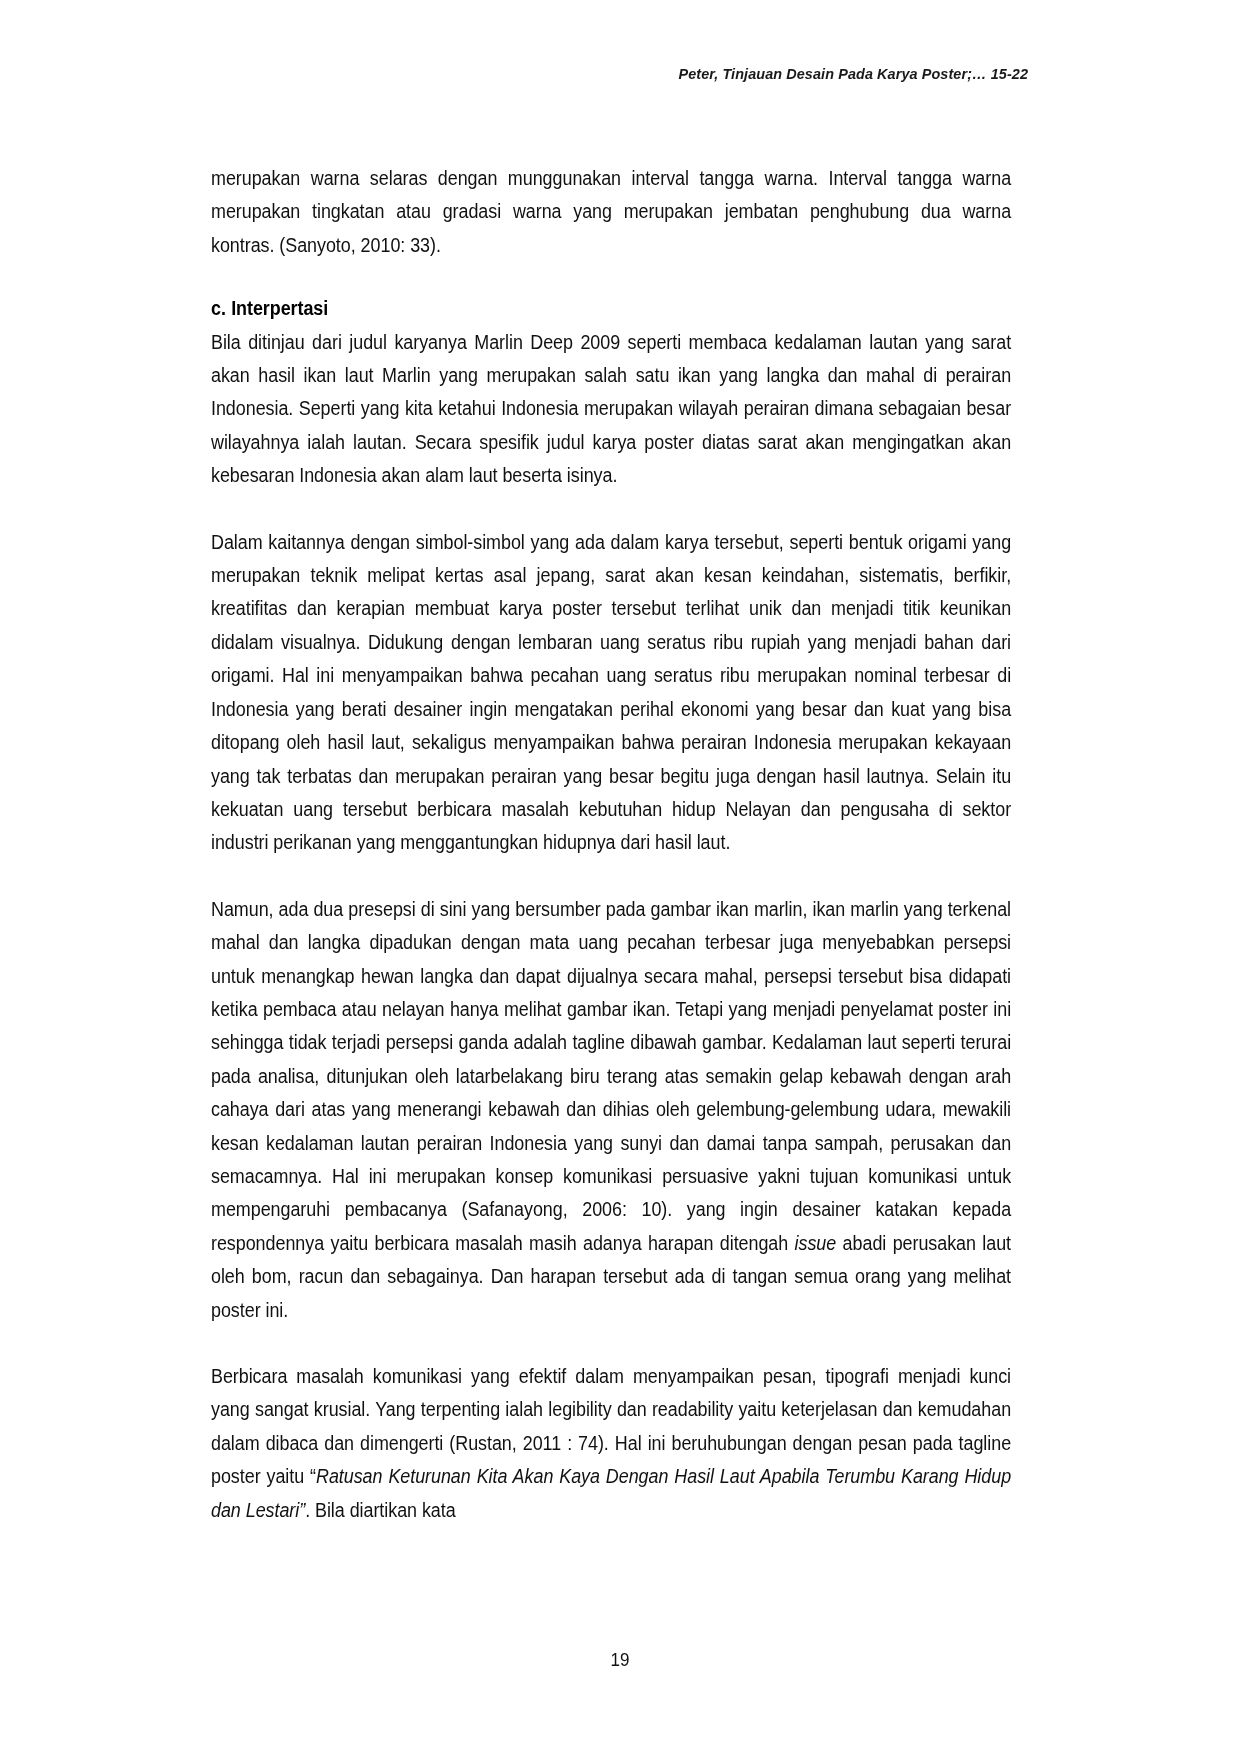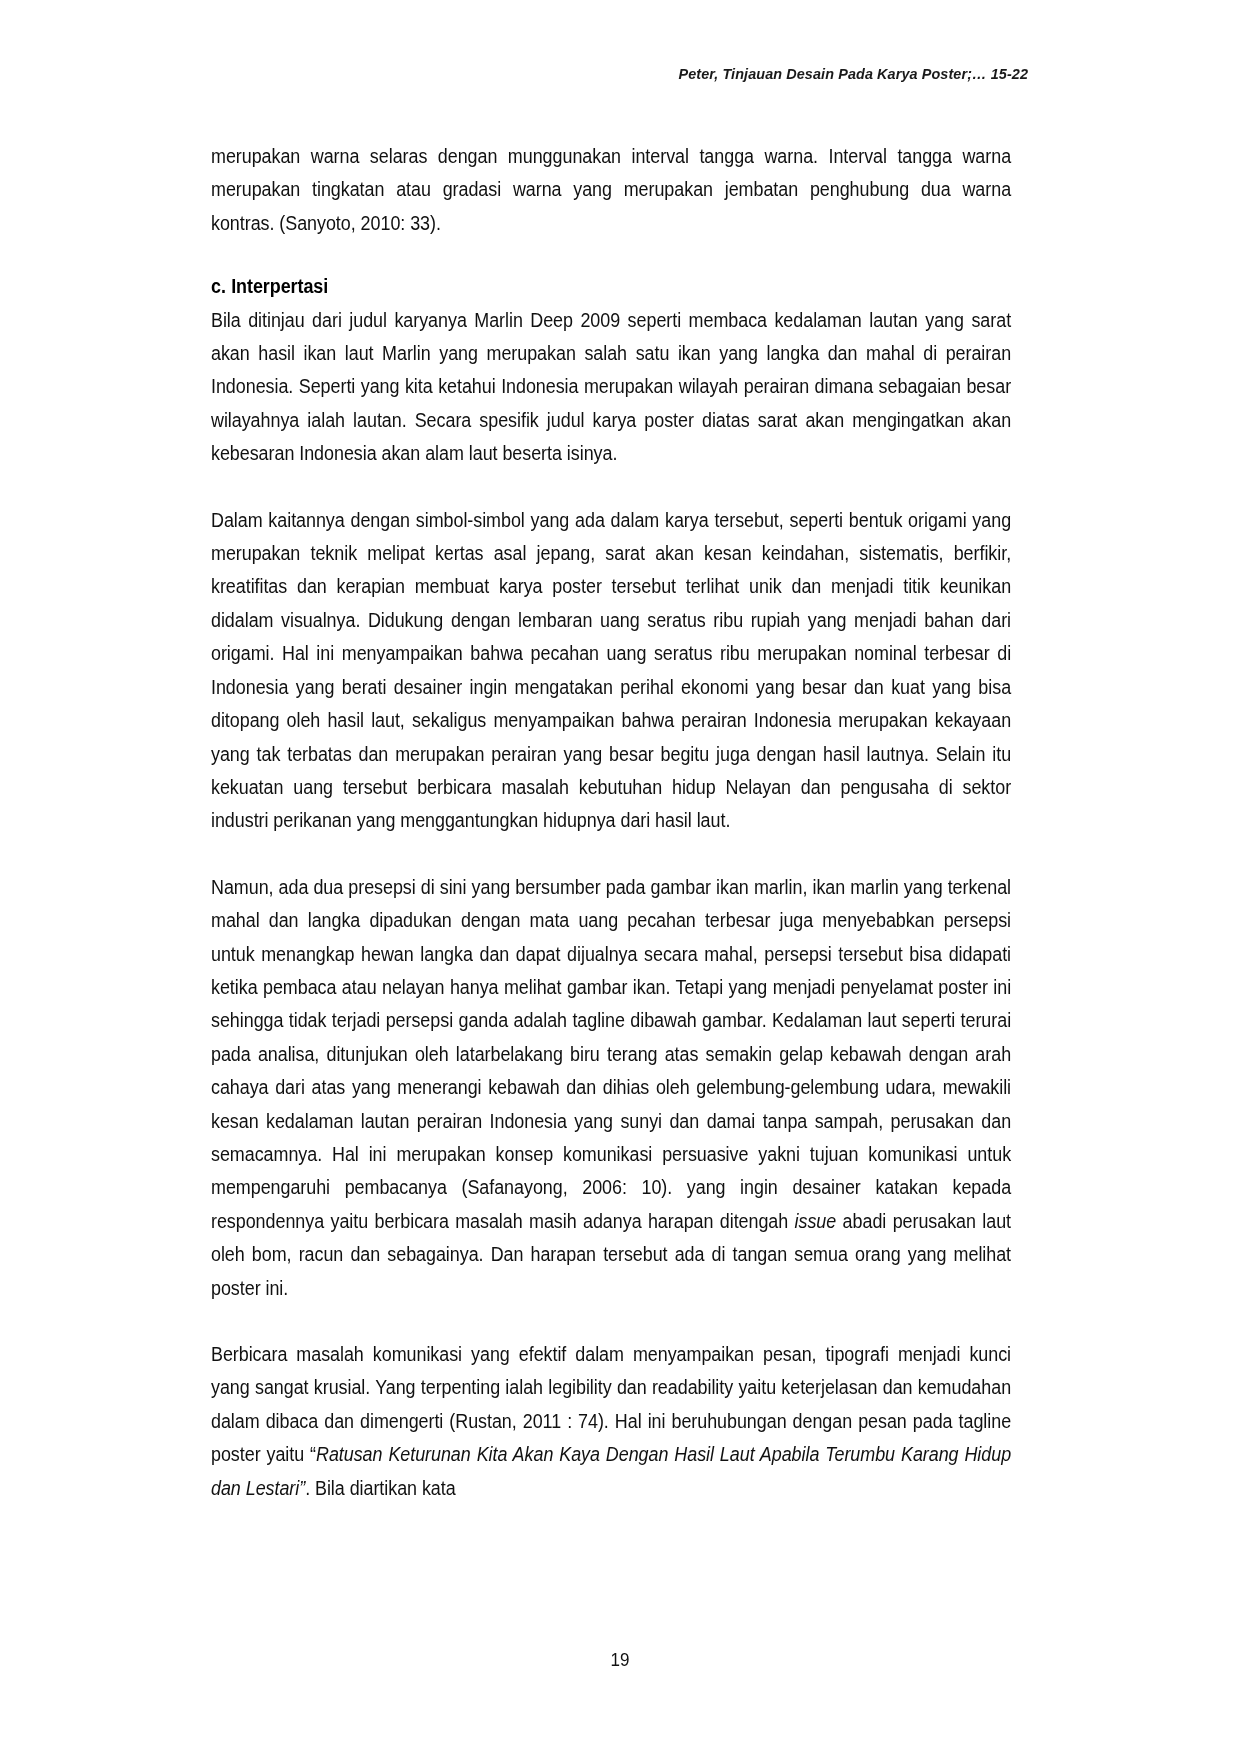--- a/index.html
+++ b/index.html
@@ -39,7 +39,7 @@
   
   .content {
     position: absolute;
-    top: 140px;
+    top: 162px;
     left: 159px;
     width: 800px;
   }

